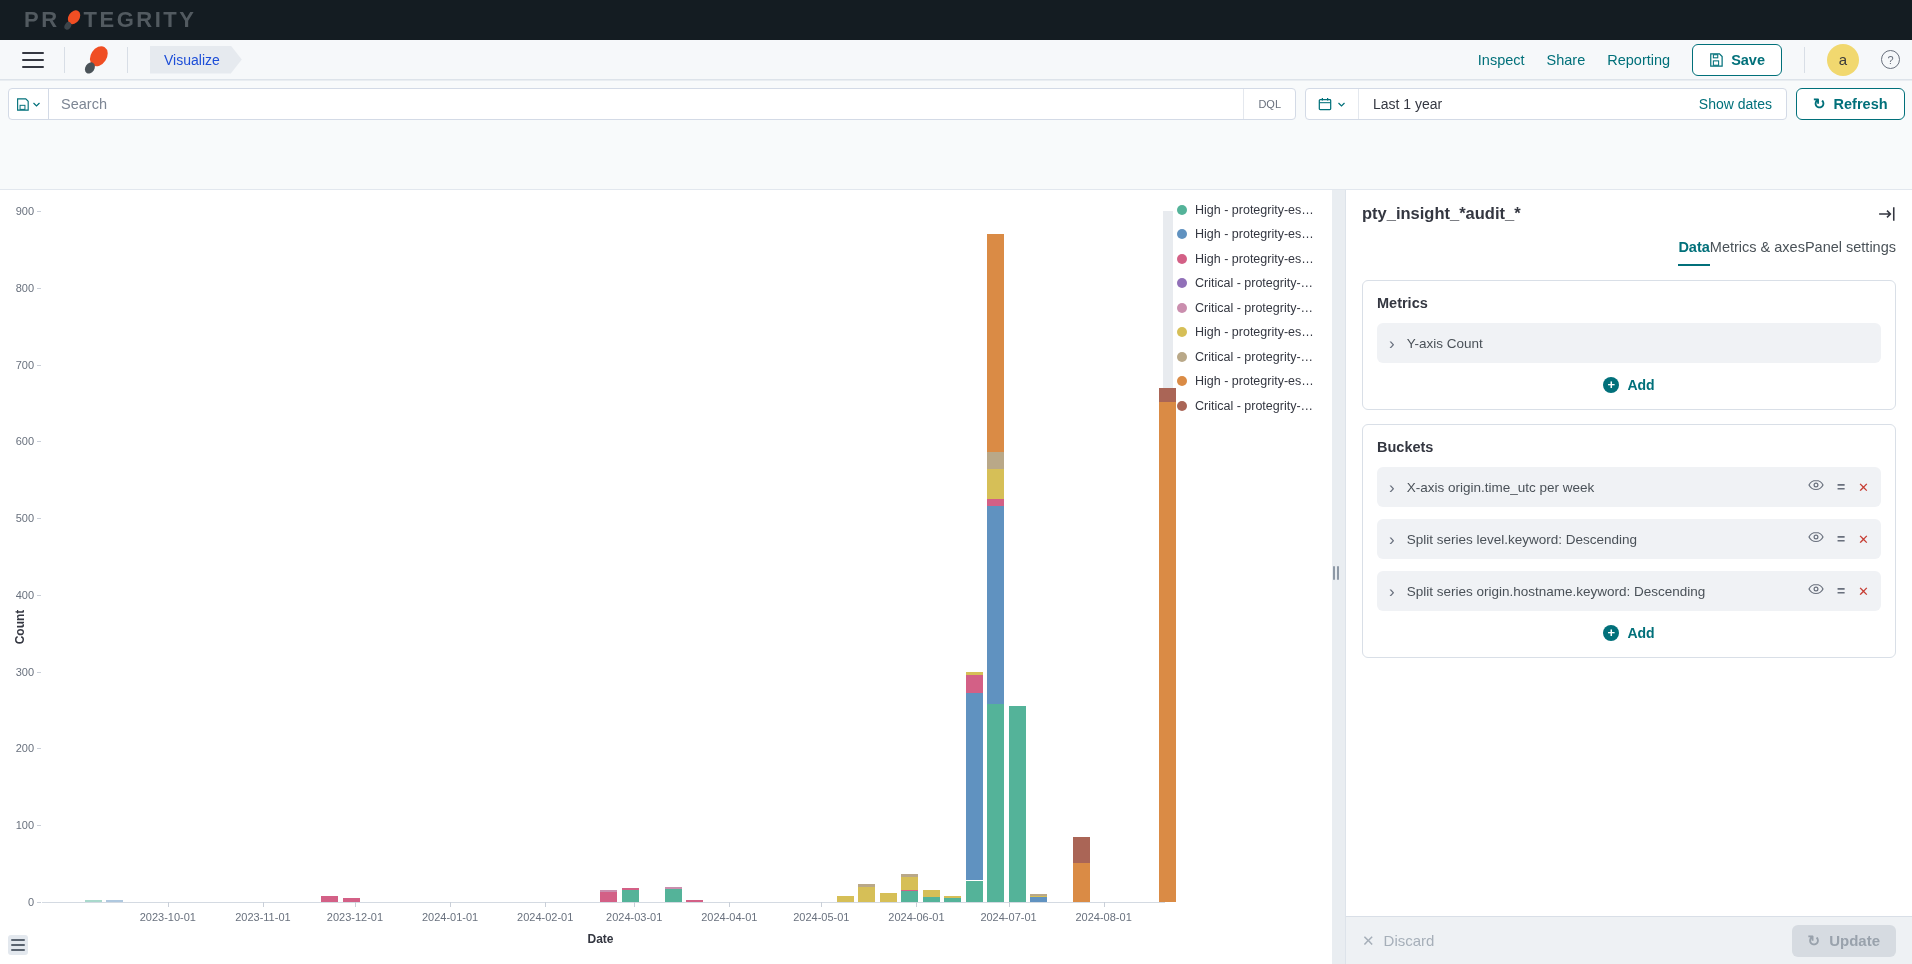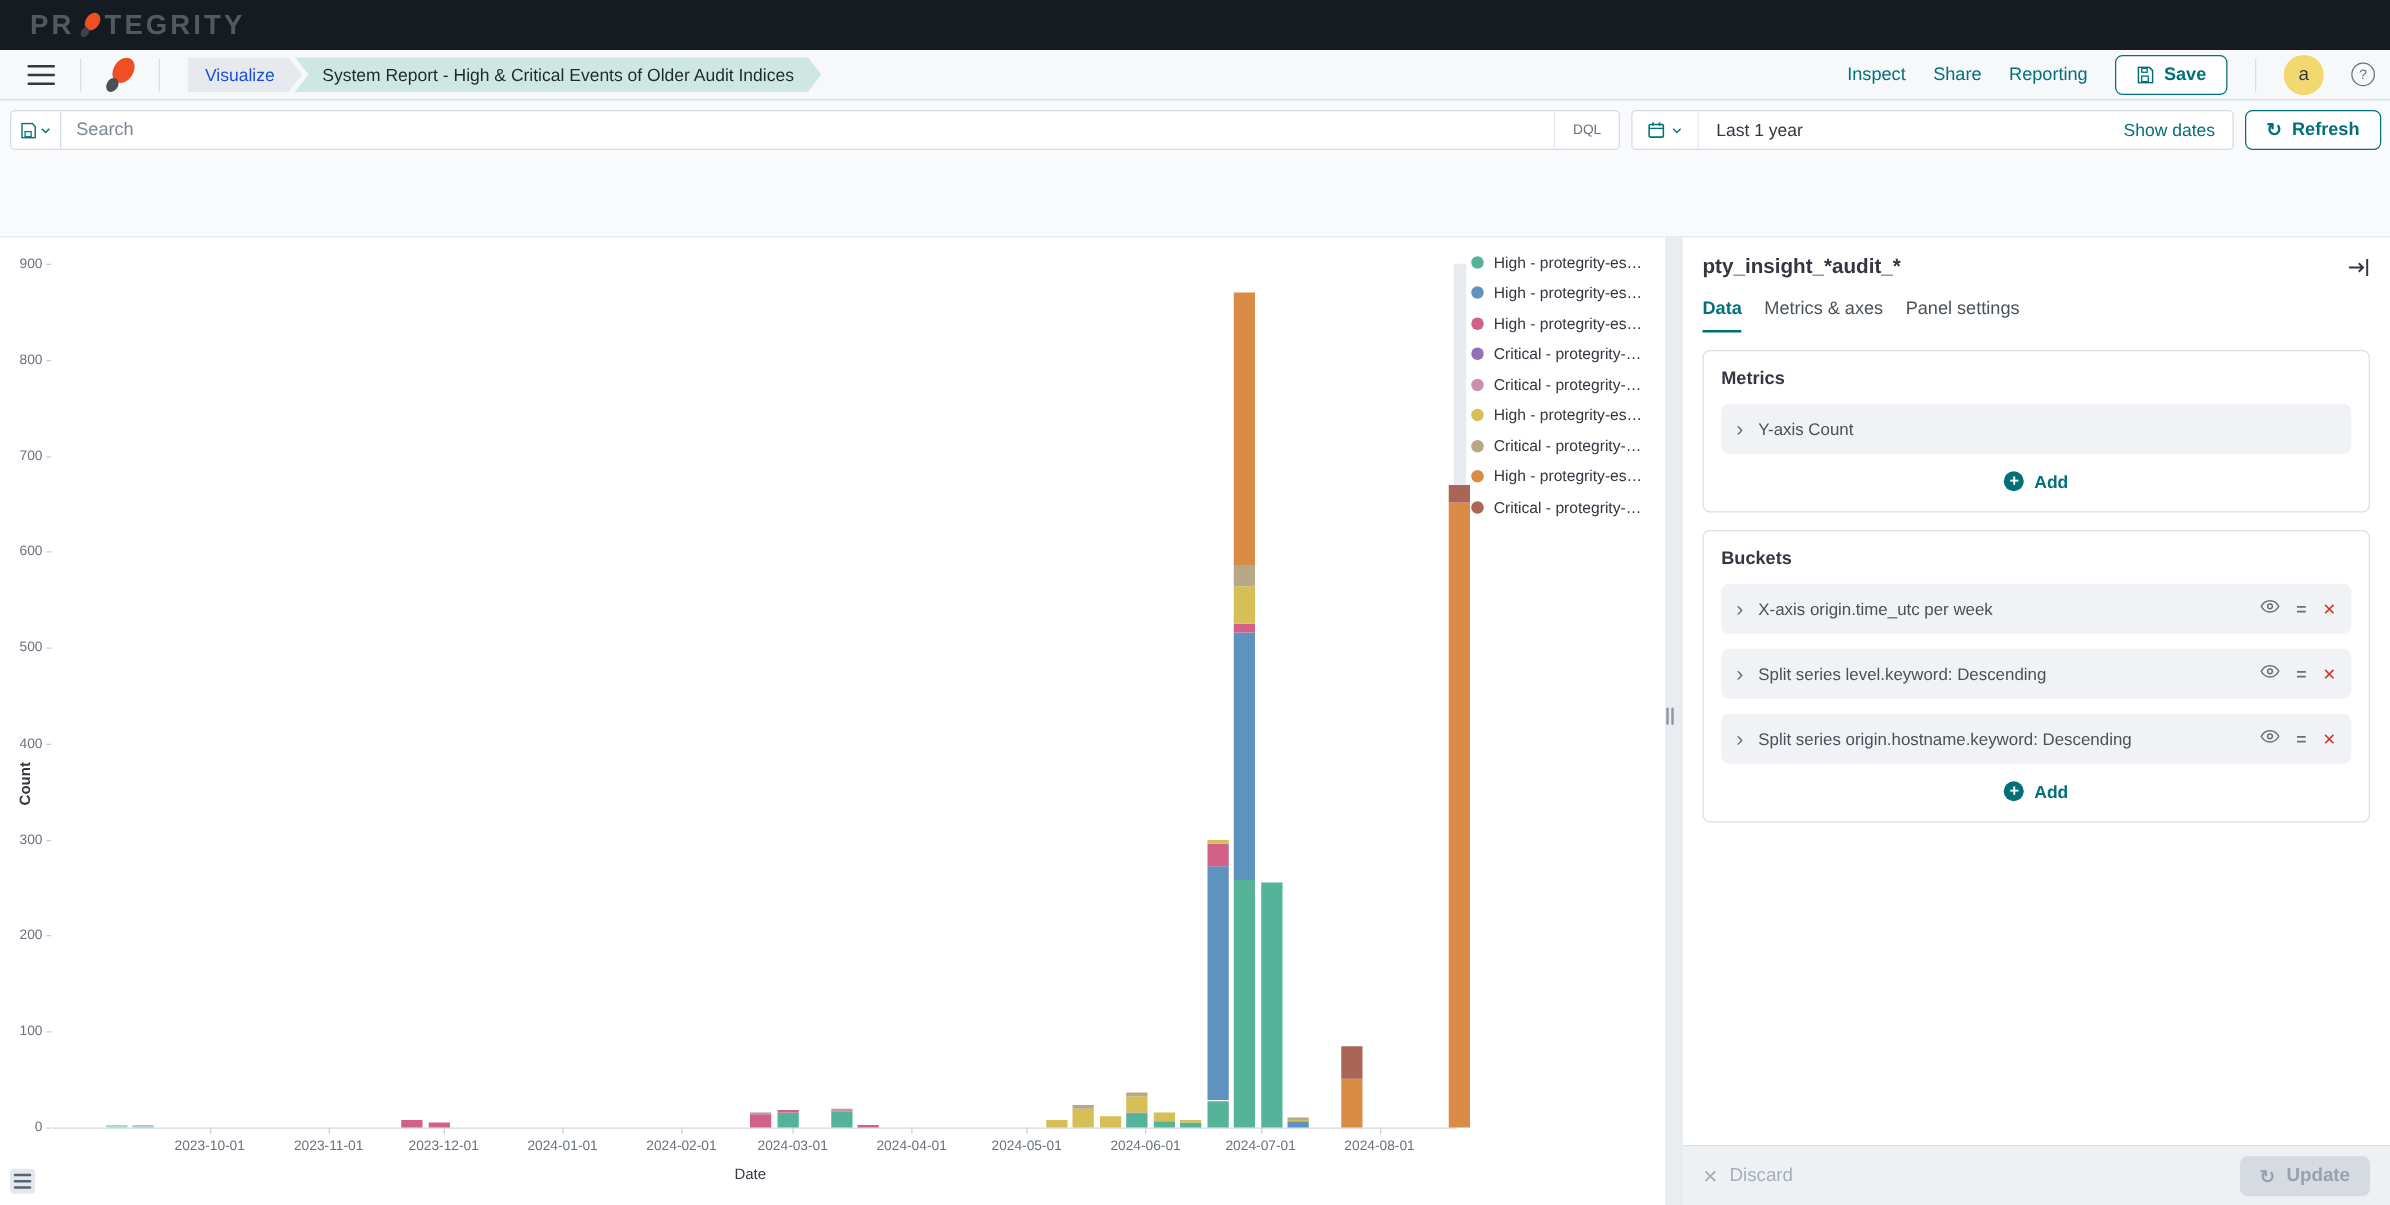--- a/index.html
+++ b/index.html
@@ -120,7 +120,6 @@
   <div class="vsep"></div>
   <div class="crumbs">
       <div class="crumb crumb-0">Visualize</div>
-      <div class="crumb crumb-1">System Report - High &amp; Critical Events of Older Audit Indices</div>
     </div>
   <div class="toolbar-right">
     <div style="display:flex;gap:22px;align-items:center;">

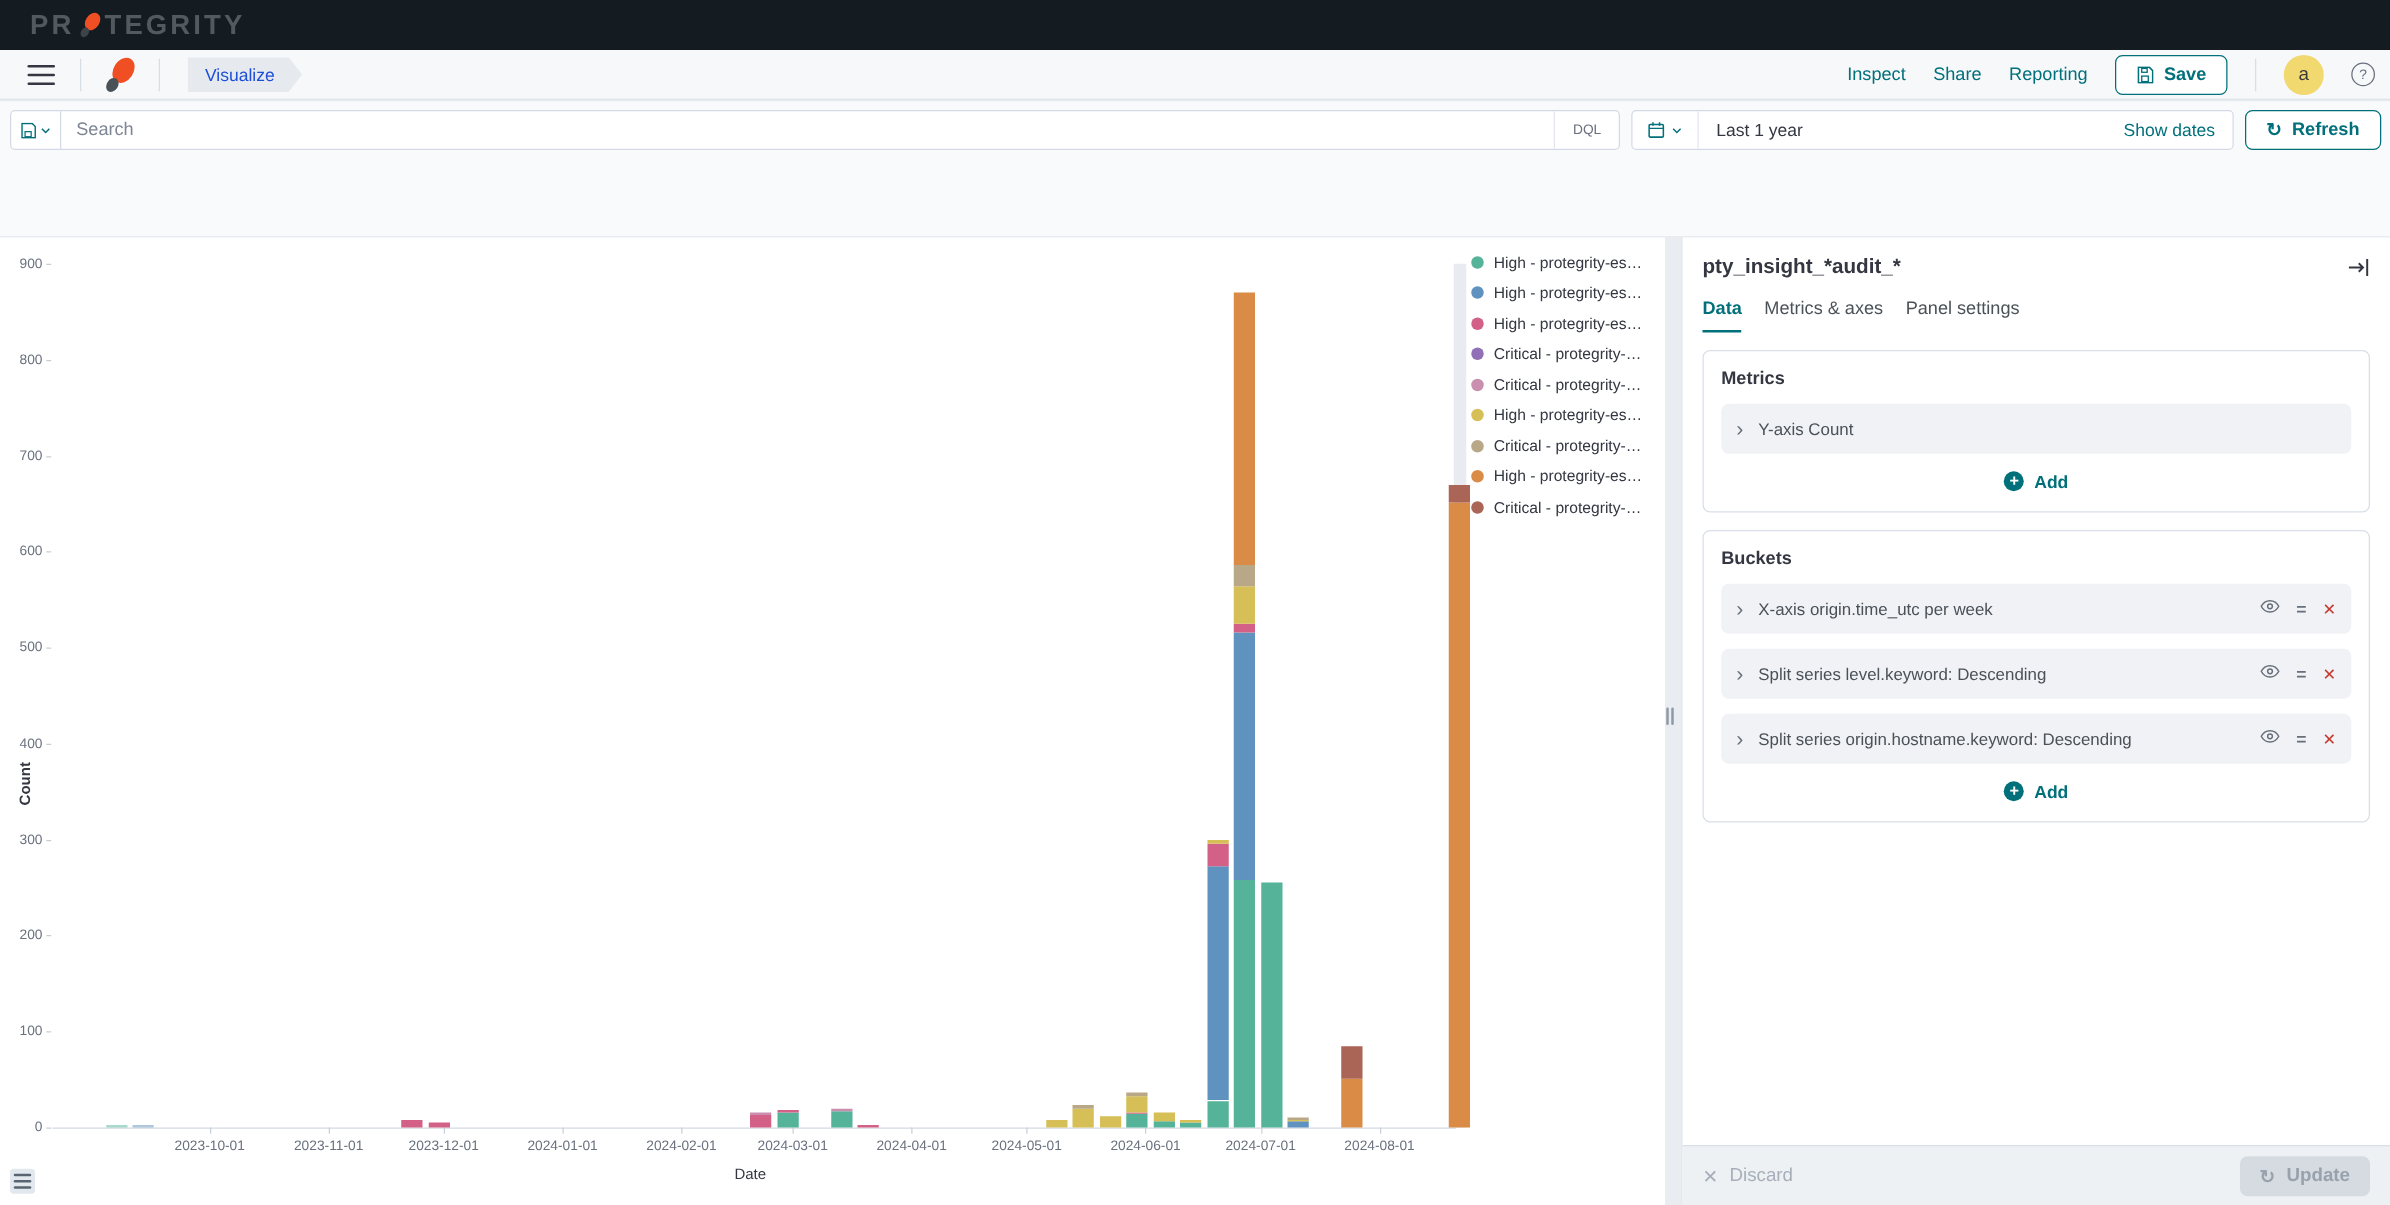--- a/index.html
+++ b/index.html
@@ -75,7 +75,7 @@
   .panel-titlerow { display:flex; align-items:center; justify-content:space-between; }
   .panel-title { font-size:16.5px; font-weight:bold; color:#343741; }
   .panel-collapse { color:#343741; cursor:pointer; }
-  .tabs { display:flex; gap:18px; margin-top:16px; }
+  .tabs { display:flex; margin-top:16px;justify-content:flex-end; }
   .tab { font-size:14.5px; color:#4a5258; padding-bottom:9px; cursor:pointer; }
   .tab.active { color:#01707a; font-weight:600; border-bottom:2px solid #01707a; }
   .card { border:1px solid #d9dfe7; border-radius:6px; background:#fff; padding:14px; margin-top:14px; }

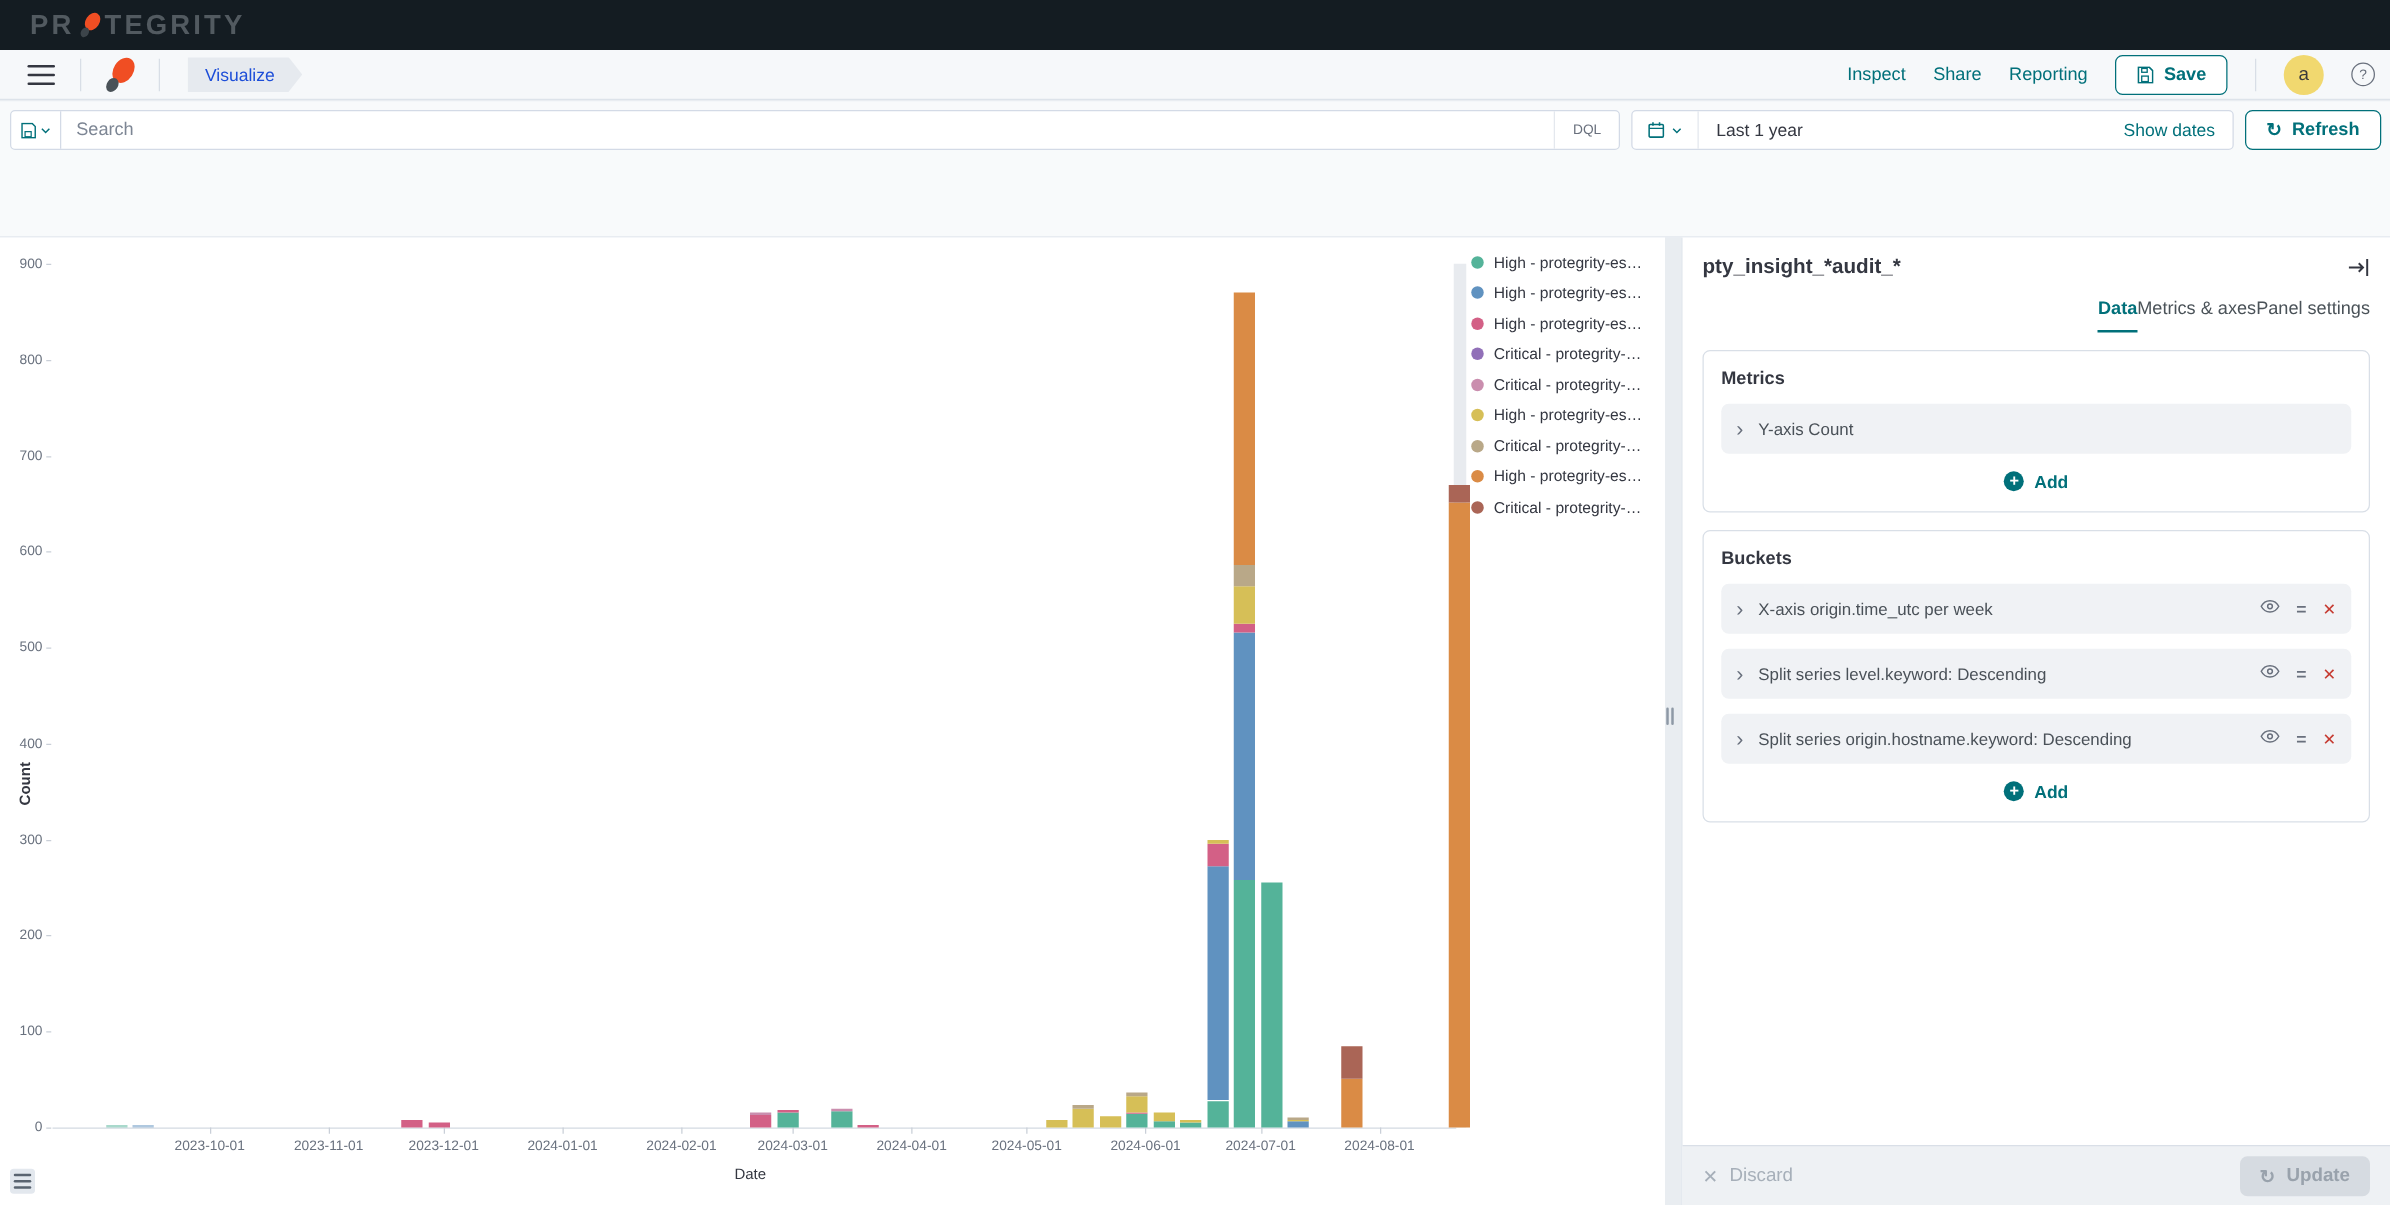--- a/index.html
+++ b/index.html
@@ -55,7 +55,7 @@
   .xtick-mark { position:absolute; width:1px; height:5px; background:#c9cfd8; }
   .xaxis-line { position:absolute; height:1px; background:#d4dae2; }
   .axis-title-y { position:absolute; left:-2px; top:430px; transform:rotate(-90deg); transform-origin:center; font-size:12px; font-weight:bold; color:#343741; width:44px; text-align:center; }
-  .axis-title-x { position:absolute; font-size:12px; font-weight:normal; color:#343741; }
+  .axis-title-x { position:absolute; font-size:12px; font-weight:bold; color:#343741; }
   .bar-seg { position:absolute; }
   .plot-gutter { position:absolute; background:#e8ebef; }
   .legend { position:absolute; left:1177px; top:10px; display:flex; flex-direction:column;justify-content:space-between; }

